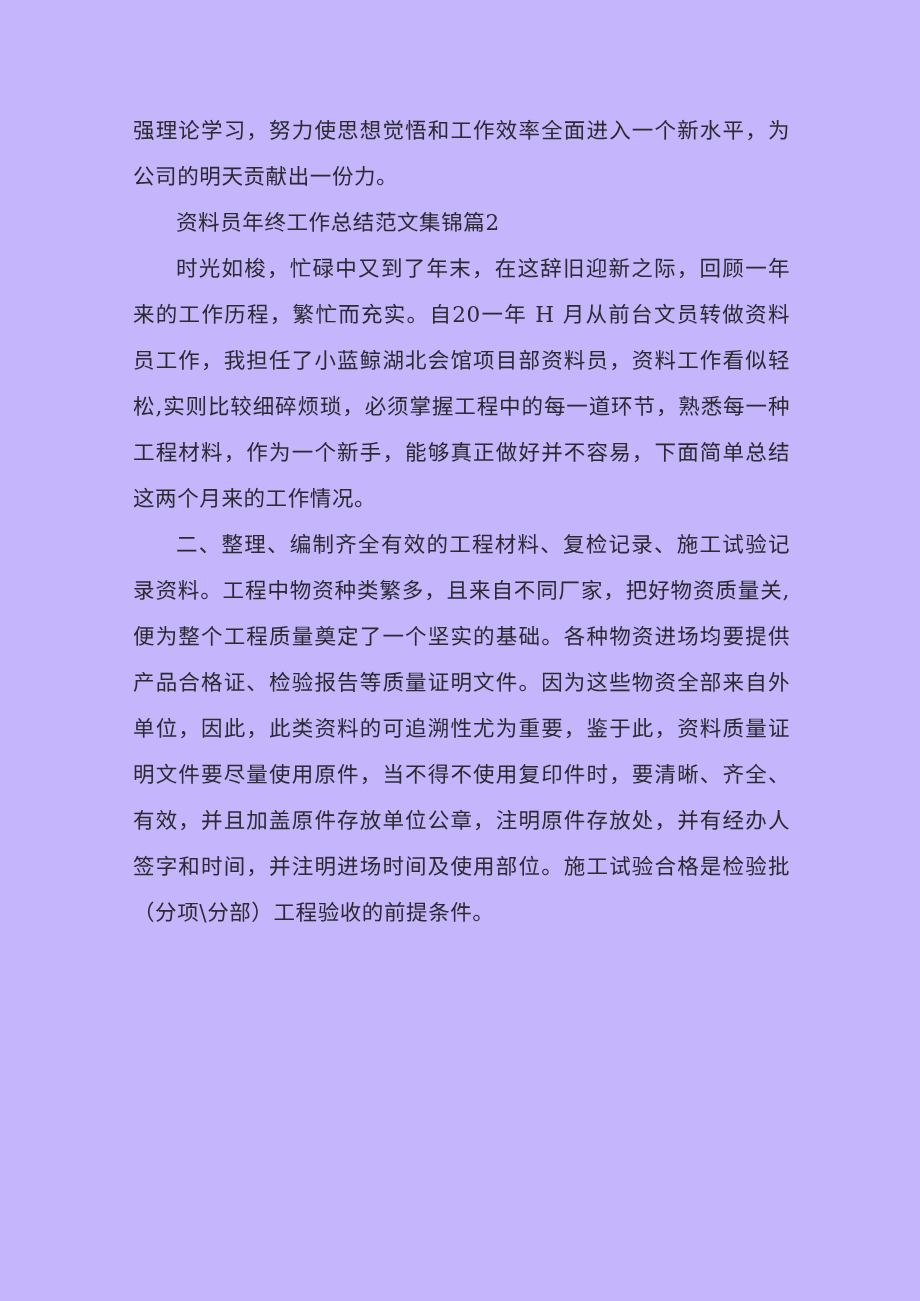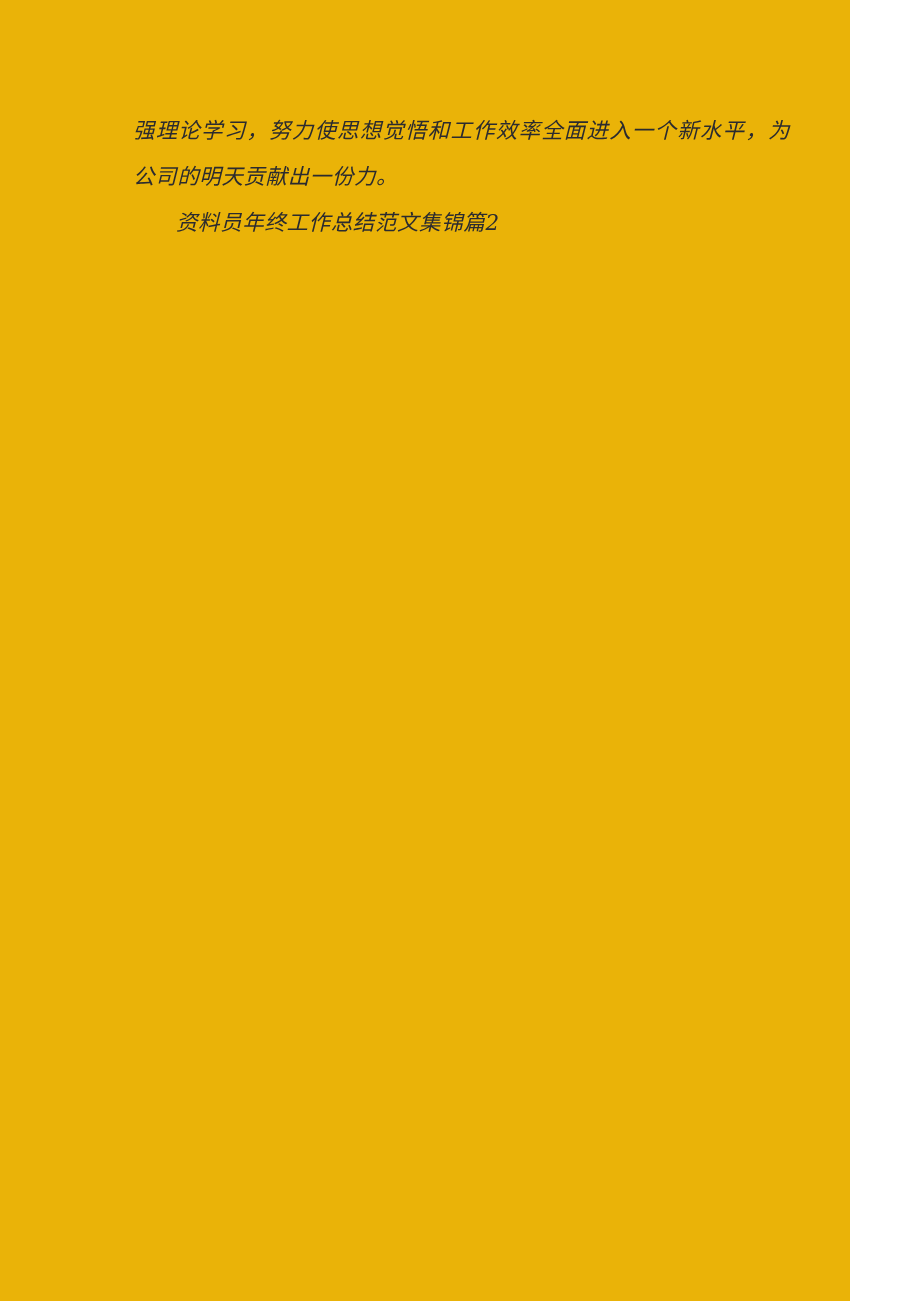--- a/index.html
+++ b/index.html
@@ -10,12 +10,11 @@
   }
   .page {
     position: relative;
-    width: 850px;
+    width: 920px;
     height: 1301px;
-    background: #eab308;
+    background: #c4b5fd;
     overflow: hidden;
     box-sizing: border-box;
-    font-style: italic;
   }
   .doc-body {
     position: absolute;

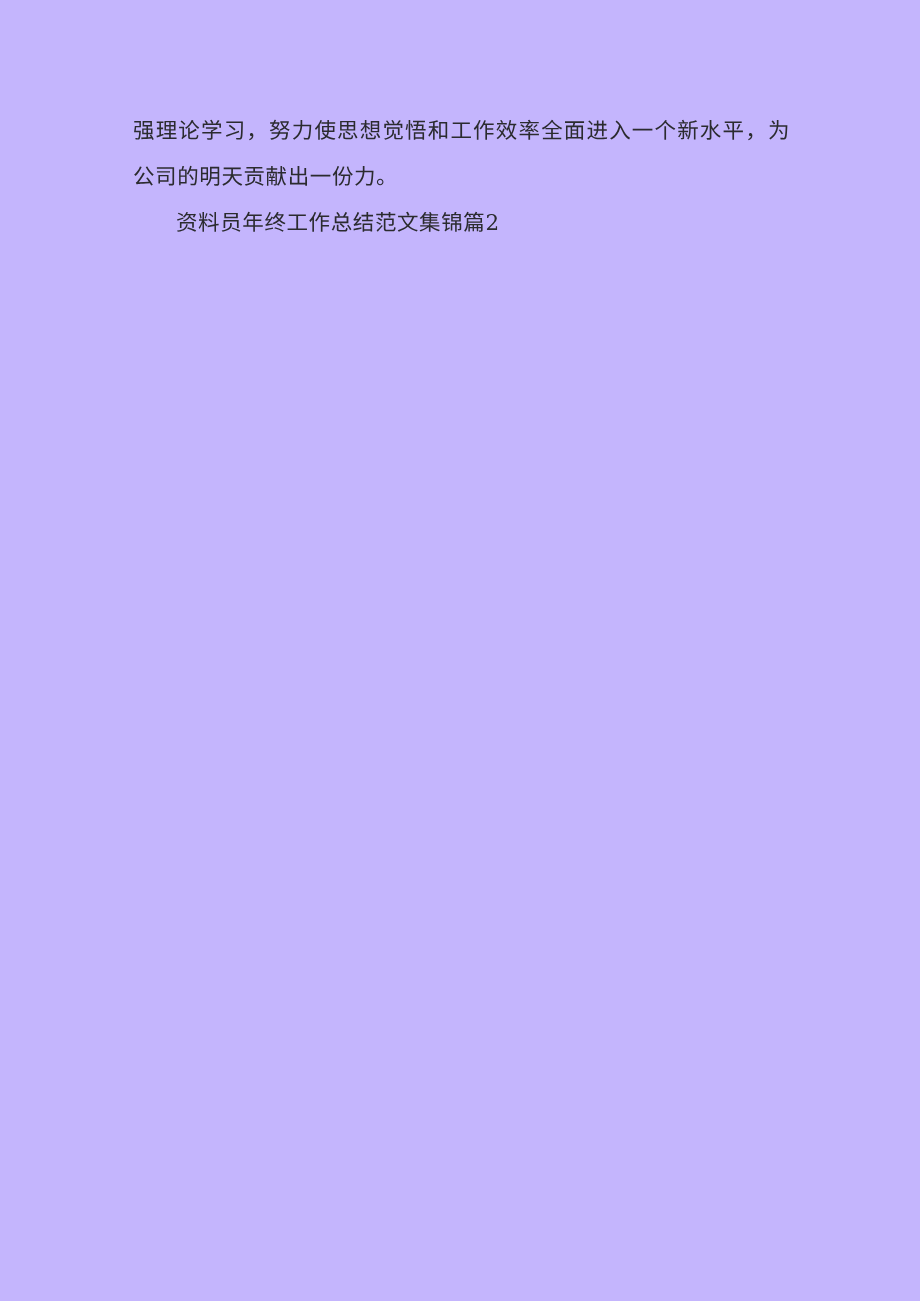--- a/index.html
+++ b/index.html
@@ -52,6 +52,7 @@
 
     <p class="para para-heading">资料员年终工作总结范文集锦篇2</p>
 
+    <p class="para para-indent">时光如梭，忙碌中又到了年末，在这辞旧迎新之际，回顾一年来的工作历程，繁忙而充实。自20一年 H 月从前台文员转做资料员工作，我担任了小蓝鲸湖北会馆项目部资料员，资料工作看似轻松,实则比较细碎烦琐，必须掌握工程中的每一道环节，熟悉每一种工程材料，作为一个新手，能够真正做好并不容易，下面简单总结这两个月来的工作情况。</p>
 
 
 

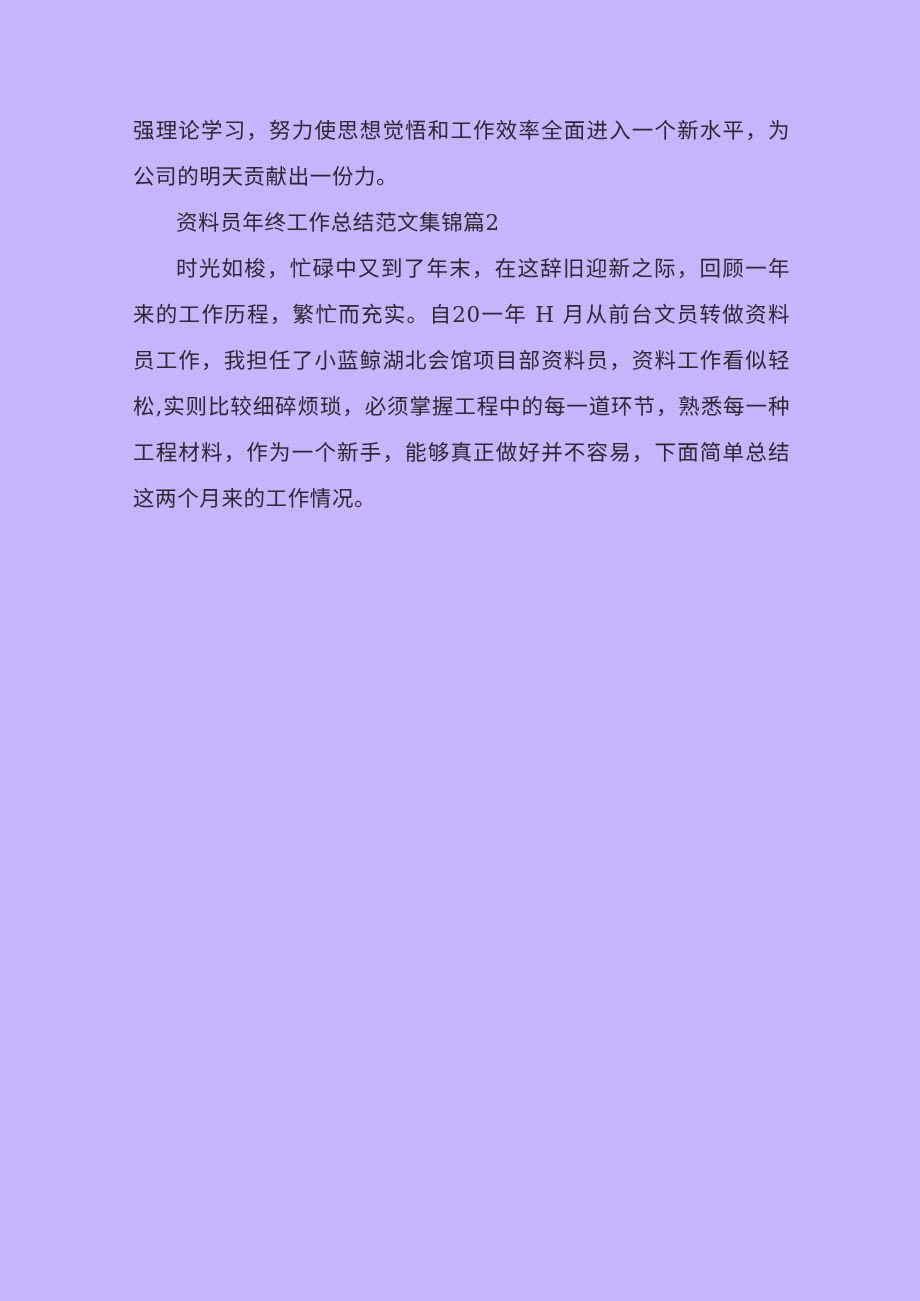--- a/index.html
+++ b/index.html
@@ -55,6 +55,7 @@
     <p class="para para-indent">时光如梭，忙碌中又到了年末，在这辞旧迎新之际，回顾一年来的工作历程，繁忙而充实。自20一年 H 月从前台文员转做资料员工作，我担任了小蓝鲸湖北会馆项目部资料员，资料工作看似轻松,实则比较细碎烦琐，必须掌握工程中的每一道环节，熟悉每一种工程材料，作为一个新手，能够真正做好并不容易，下面简单总结这两个月来的工作情况。</p>
 
 
+    <p class="para para-indent">二、整理、编制齐全有效的工程材料、复检记录、施工试验记录资料。工程中物资种类繁多，且来自不同厂家，把好物资质量关,便为整个工程质量奠定了一个坚实的基础。各种物资进场均要提供产品合格证、检验报告等质量证明文件。因为这些物资全部来自外单位，因此，此类资料的可追溯性尤为重要，鉴于此，资料质量证明文件要尽量使用原件，当不得不使用复印件时，要清晰、齐全、有效，并且加盖原件存放单位公章，注明原件存放处，并有经办人签字和时间，并注明进场时间及使用部位。施工试验合格是检验批（分项\分部）工程验收的前提条件。</p>
 
   </div>
 </div>

